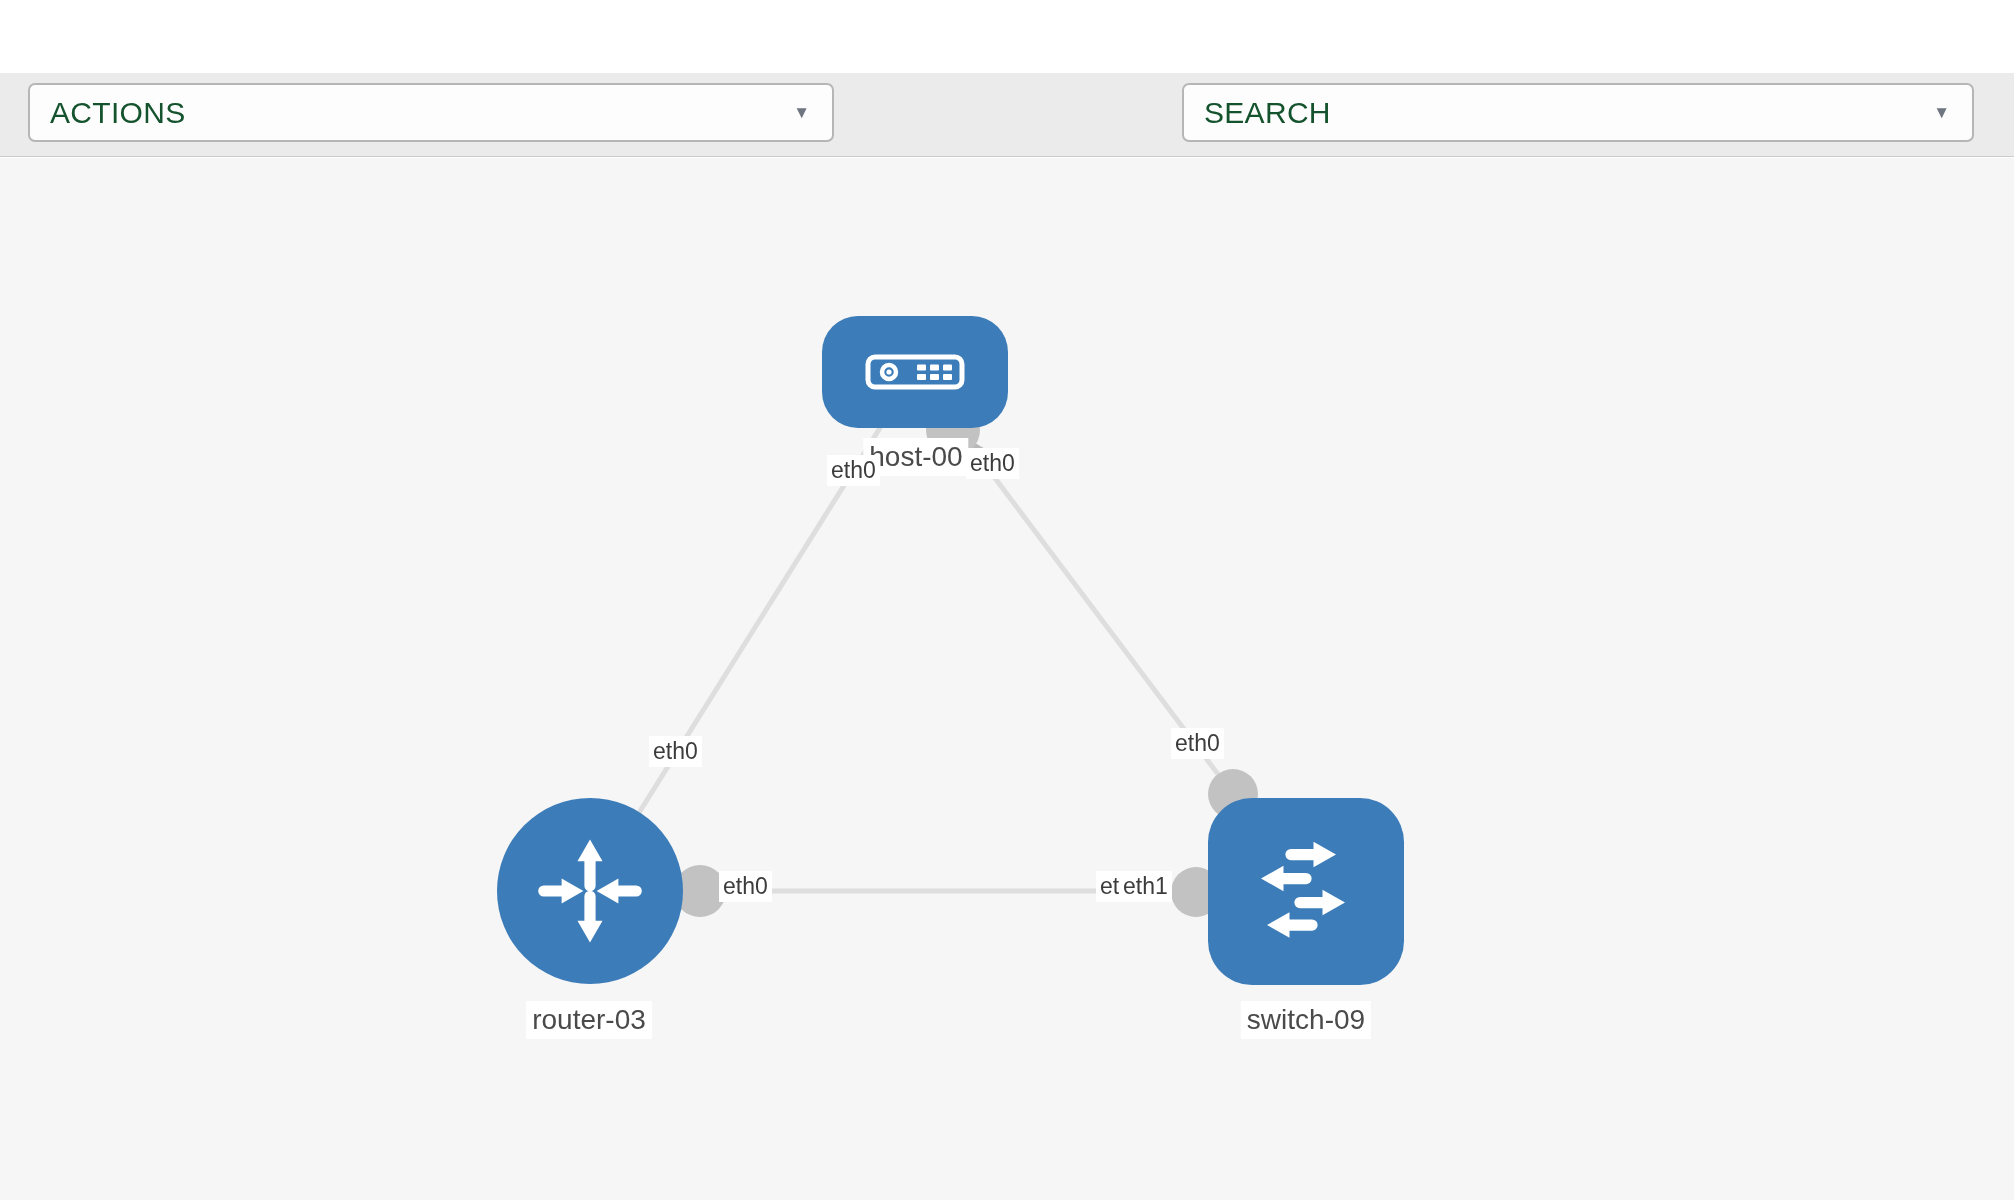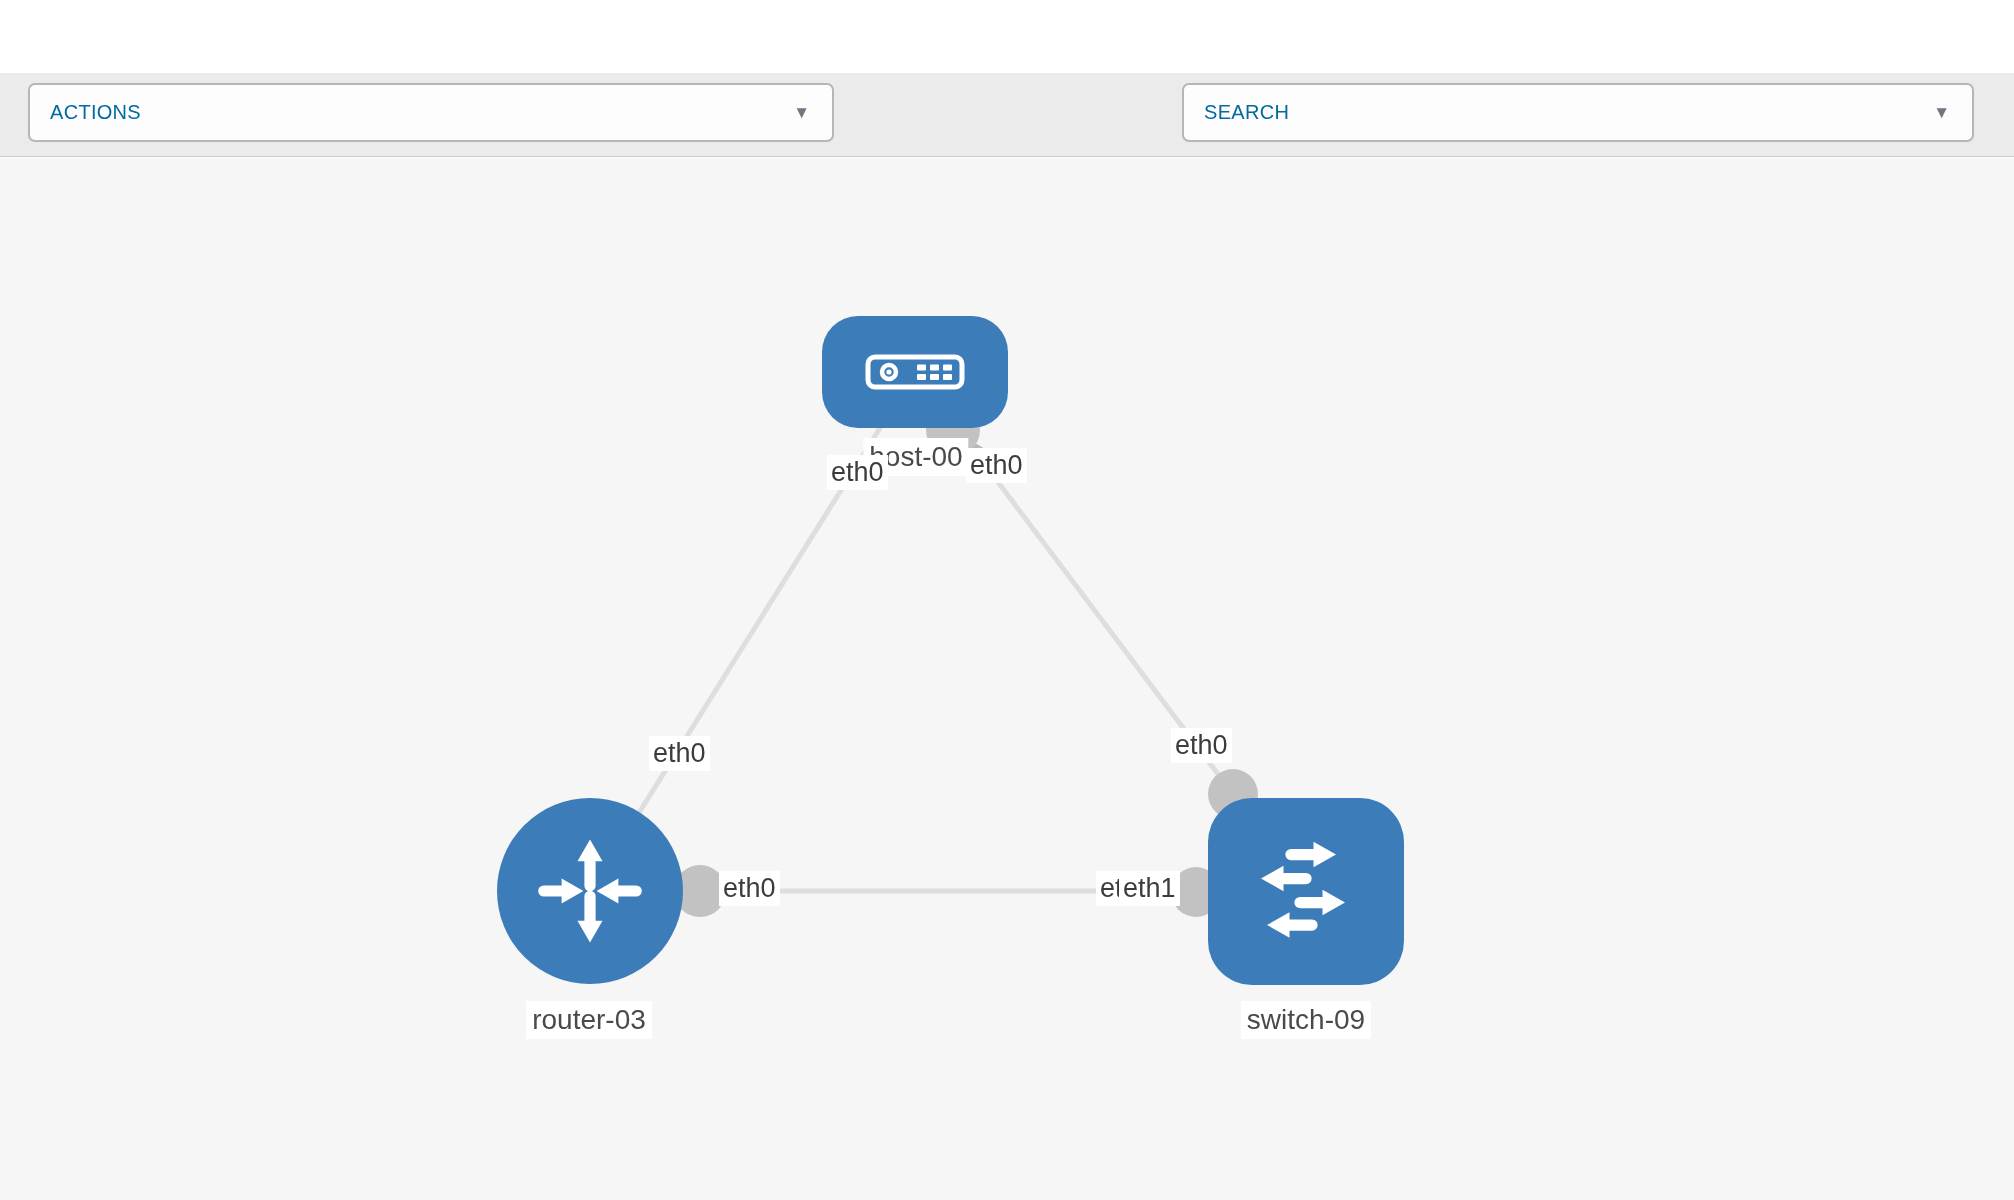--- a/index.html
+++ b/index.html
@@ -22,7 +22,7 @@
   .select-box { position:absolute; top:10px; height:59px; background:#fdfdfd;
     border:2px solid #b6b6b6; border-radius:7px; display:flex; align-items:center;
     padding:0 20px; cursor:pointer; }
-  .select-box .lbl { font-size:20px; color:#0369a1; letter-spacing:0.3px; }
+  .select-box .lbl { font-size:30px; color:#14532d; letter-spacing:0.3px; }
   .select-box .caret { position:absolute; right:22px; top:50%; transform:translateY(-50%);
     font-size:17px; color:#6f7681; }
   .actions-box { left:28px; width:806px; }

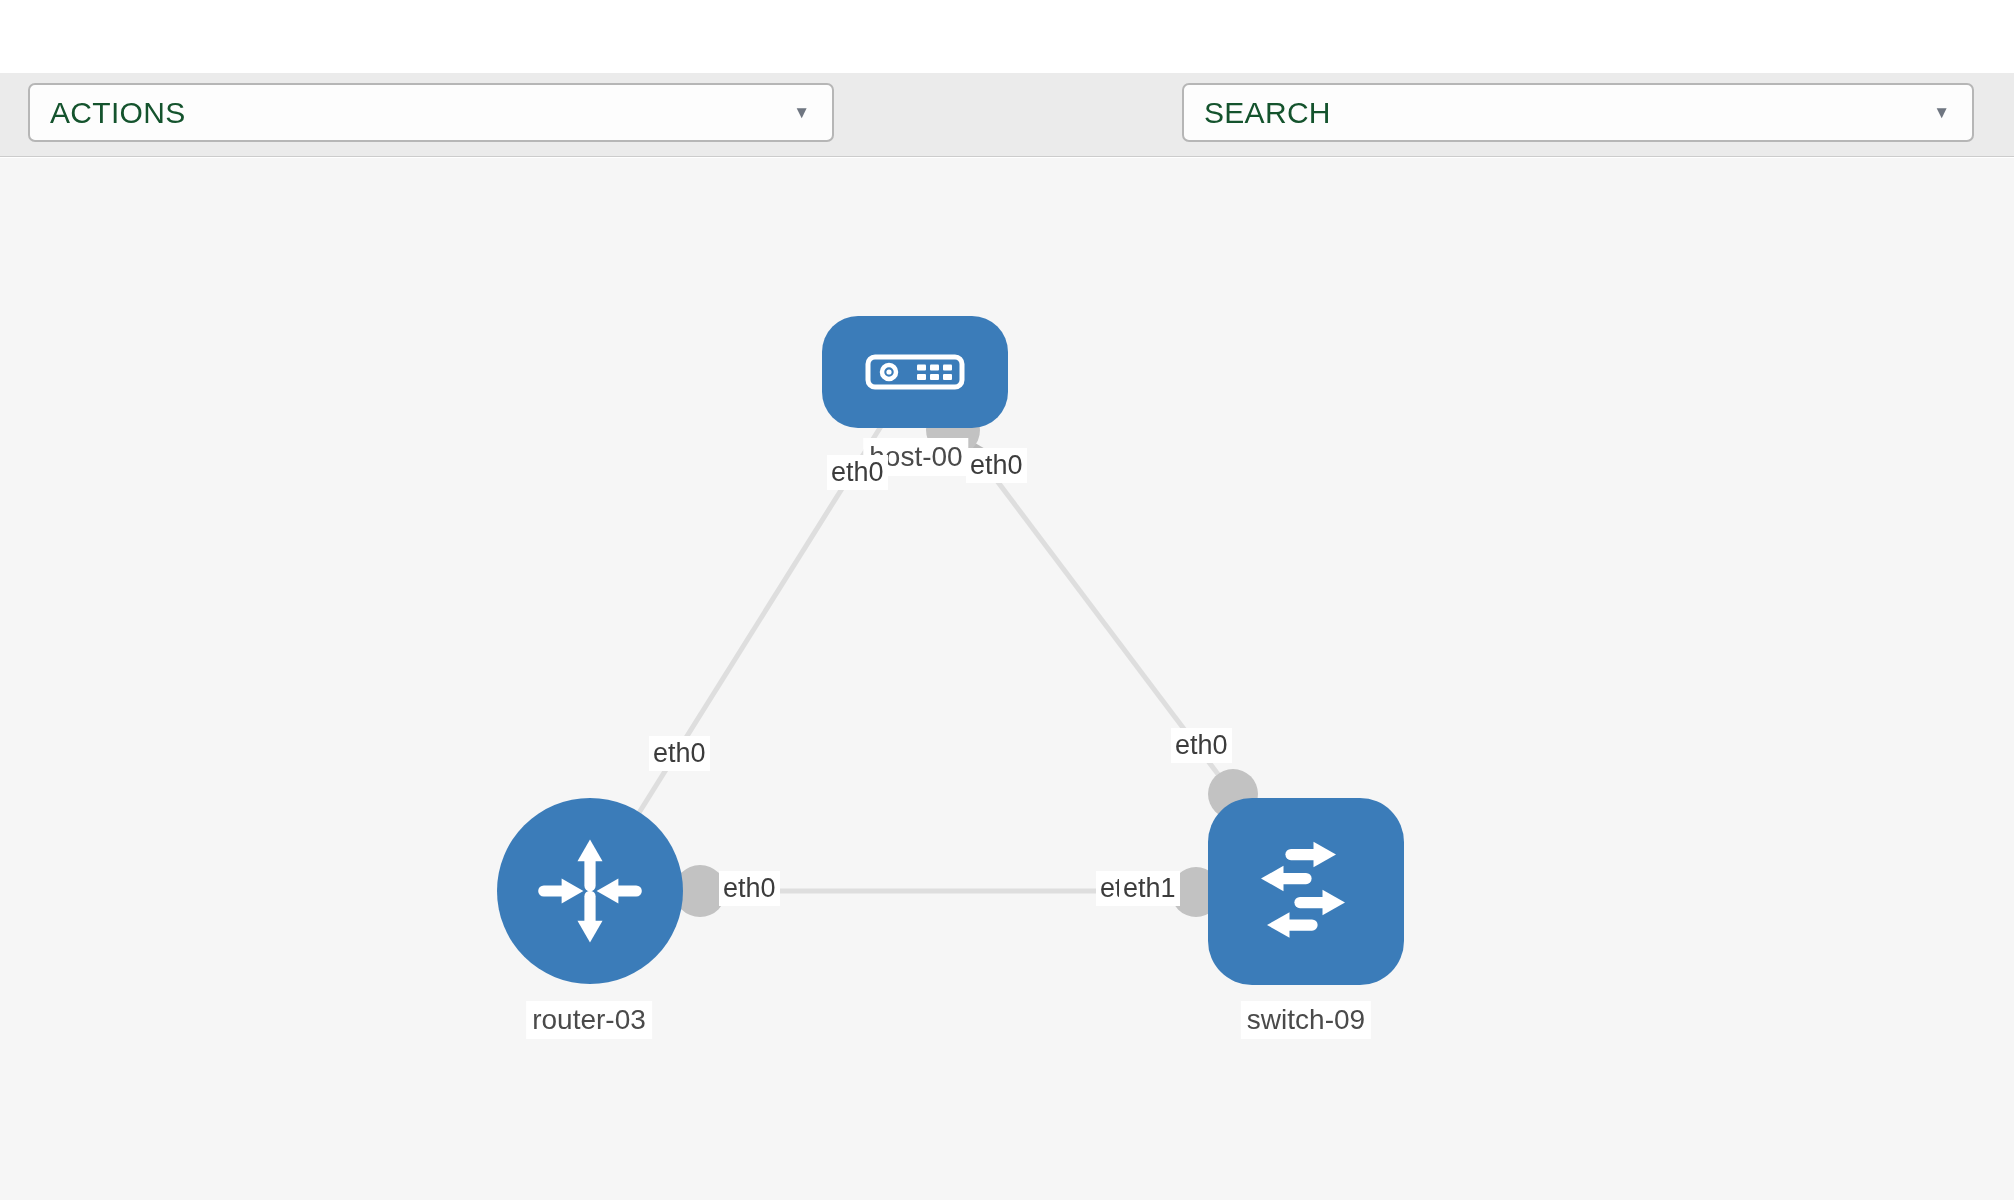--- a/index.html
+++ b/index.html
@@ -53,7 +53,7 @@
   .nl-router { left:589px; top:843px; }
   .nl-switch { left:1306px; top:843px; }
 
-  .port-label { position:absolute; background:#ffffff; color:#3c3c3c; font-size:27px;
+  .port-label { position:absolute; background:#ffffff; color:#3c3c3c; font-size:23px;
     padding:2px 4px; white-space:nowrap; }
   .pl-host-left { left:827px; top:297px; }
   .pl-host-right { left:966px; top:290px; }

